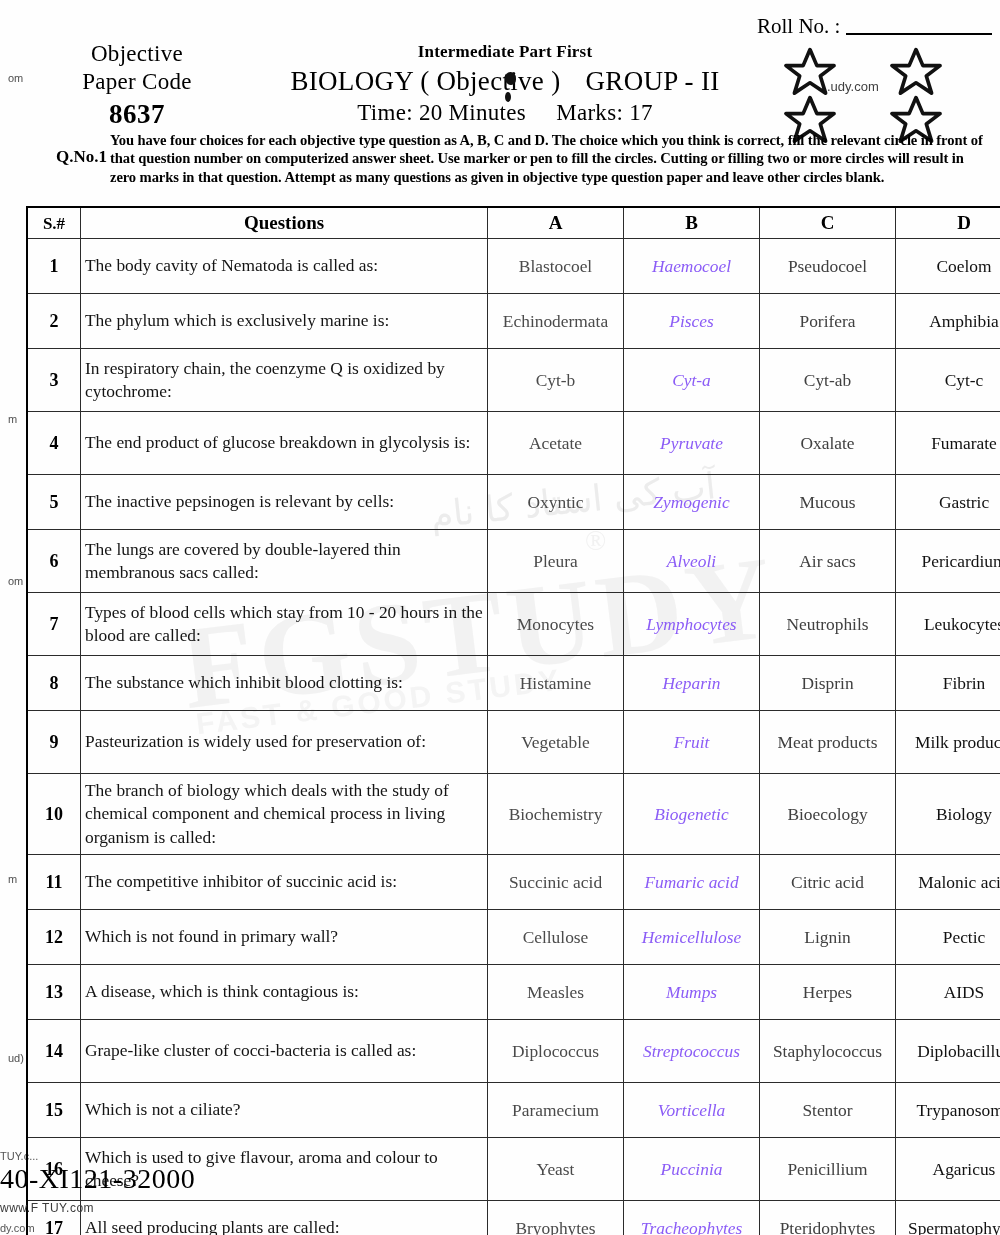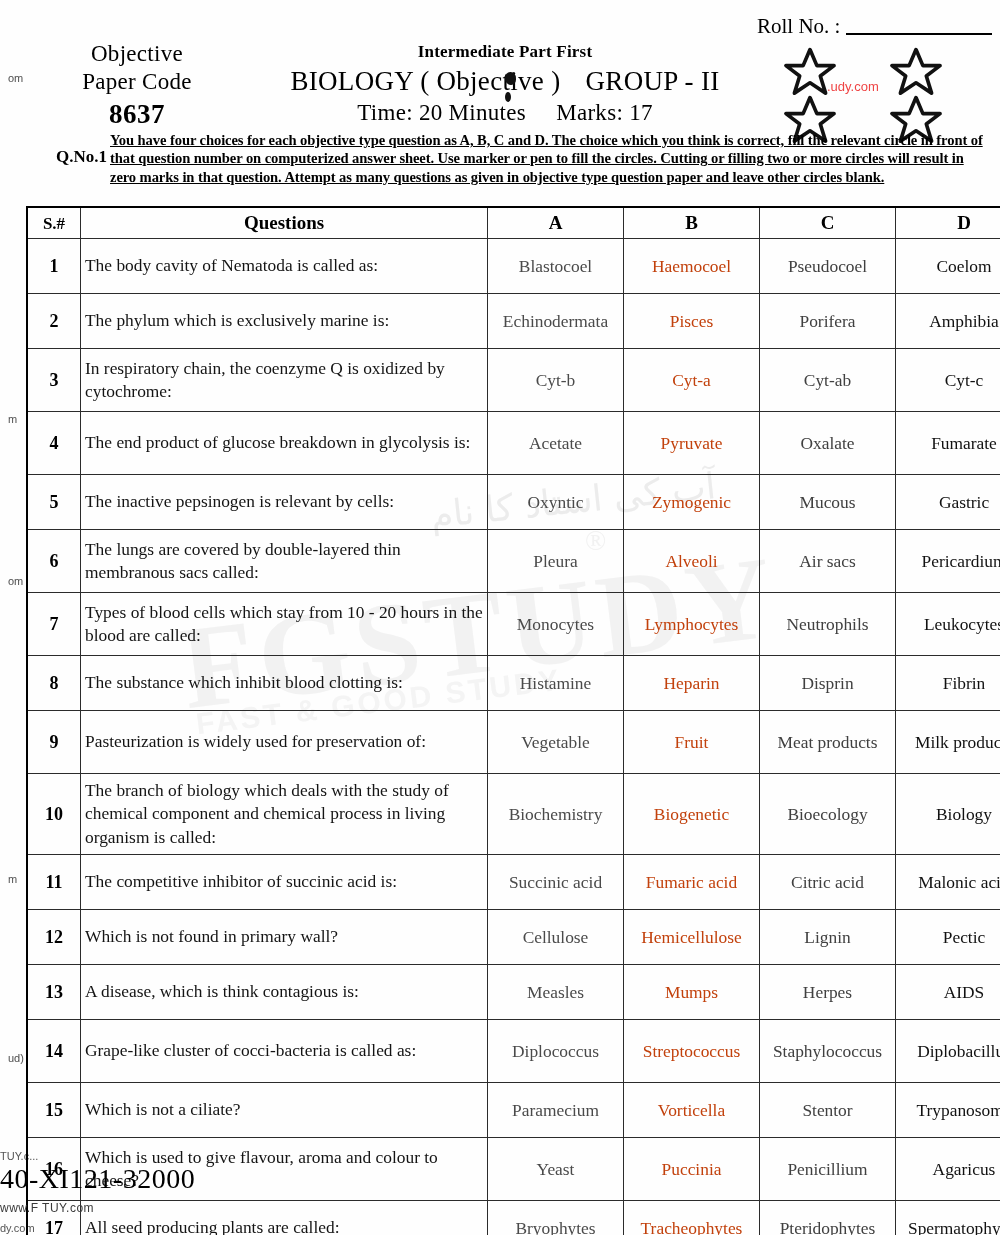--- a/index.html
+++ b/index.html
@@ -194,7 +194,7 @@
     left: 52px;
     top: 34px;
     font-size: 13px;
-    color: #ef4444;
+    color: #404040;
     font-family: "Liberation Sans", sans-serif;
     z-index: 5;
   }

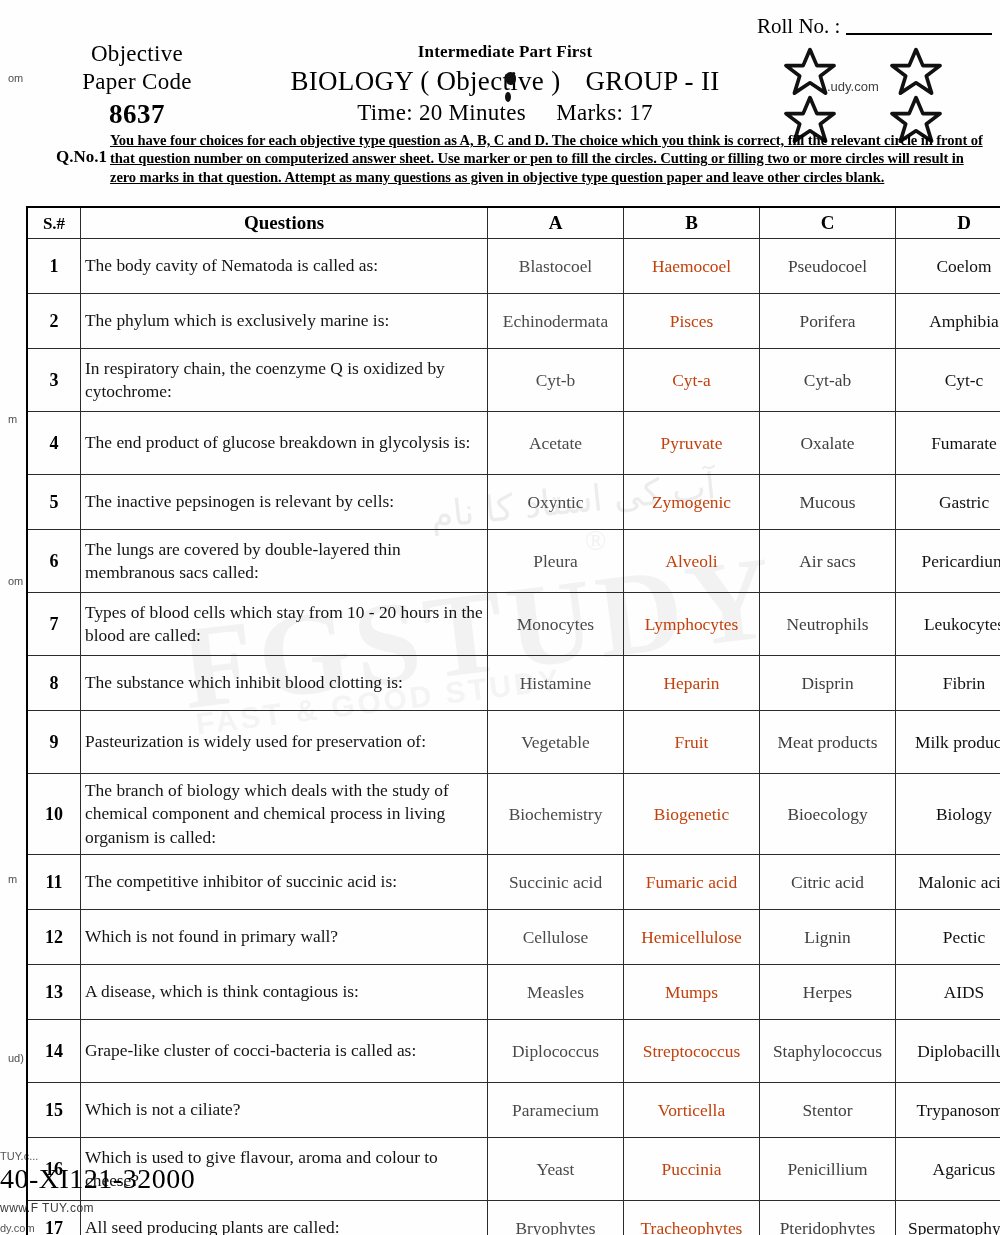--- a/index.html
+++ b/index.html
@@ -206,7 +206,6 @@
     top: 131px;
     width: 880px;
     z-index: 3;
-    text-decoration: underline;
   }
   #instructions p {
     margin: 0;

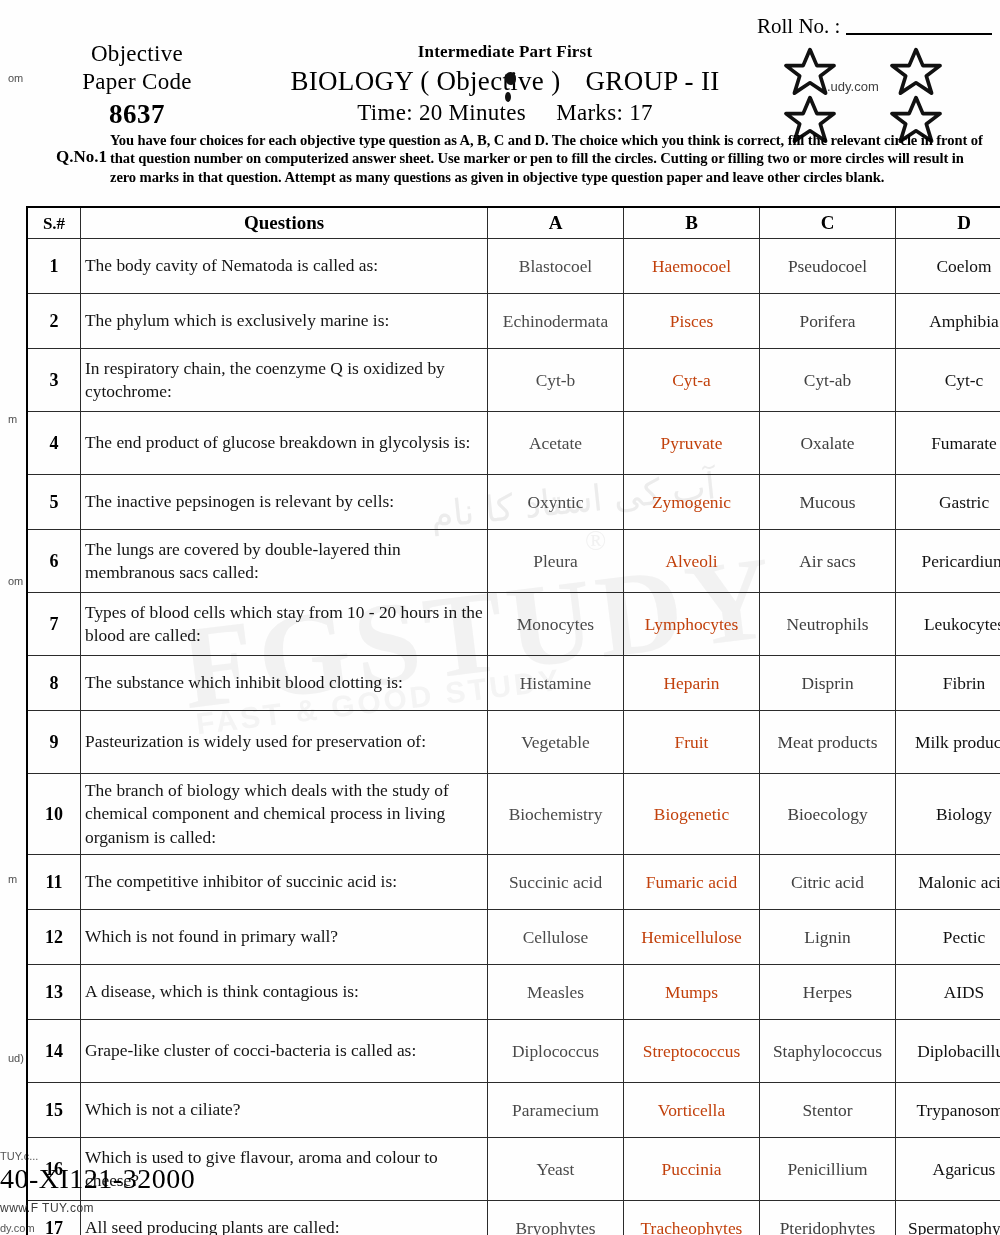--- a/index.html
+++ b/index.html
@@ -279,7 +279,7 @@
   }
   
   td.opt.colA { color: #4a4a4a; }
-  td.opt.colB { color: #c2410c; }
+  td.opt.colB { color: #8b5cf6; font-style: italic; }
   td.opt.colC { color: #404040; }
   td.opt.colD { color: #111; }
 

